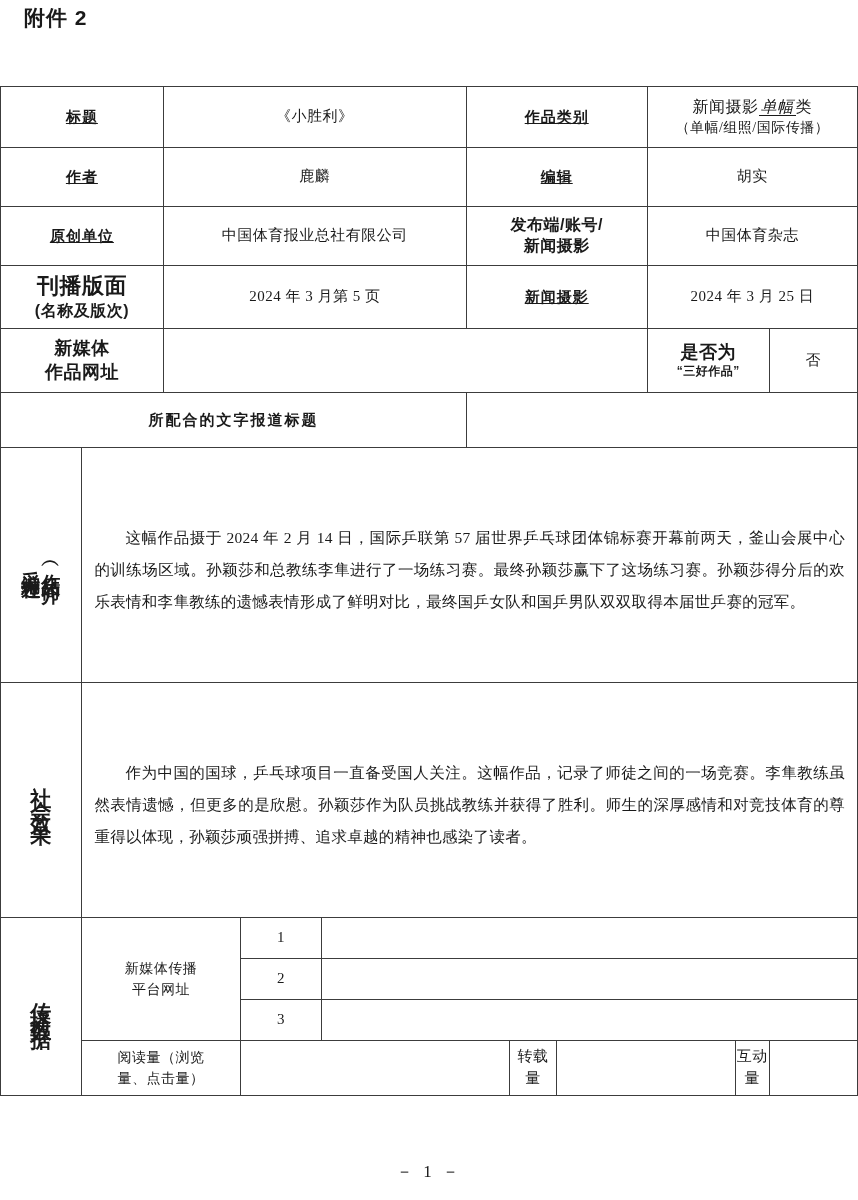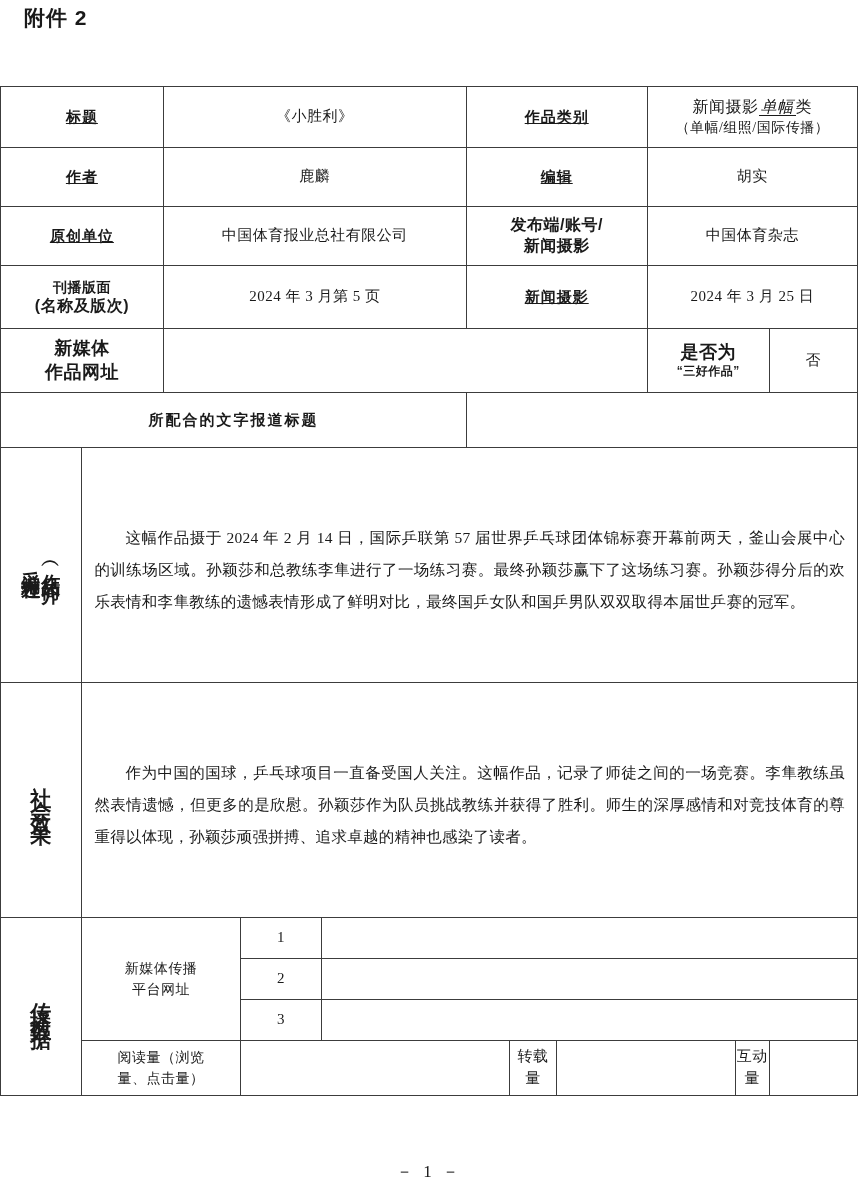--- a/index.html
+++ b/index.html
@@ -222,7 +222,7 @@
 
     <tr>
       <td colspan="2" style="height:62px">
-        <div class="lbl-sm" style="font-size:14px">刊播版面</div>
+        <div class="lbl-sm" style="font-size:22px">刊播版面</div>
         <div class="lbl-sm" style="font-size:16px">(名称及版次)</div>
       </td>
       <td class="val" colspan="3">2024 年 3 月第 5 页</td>

